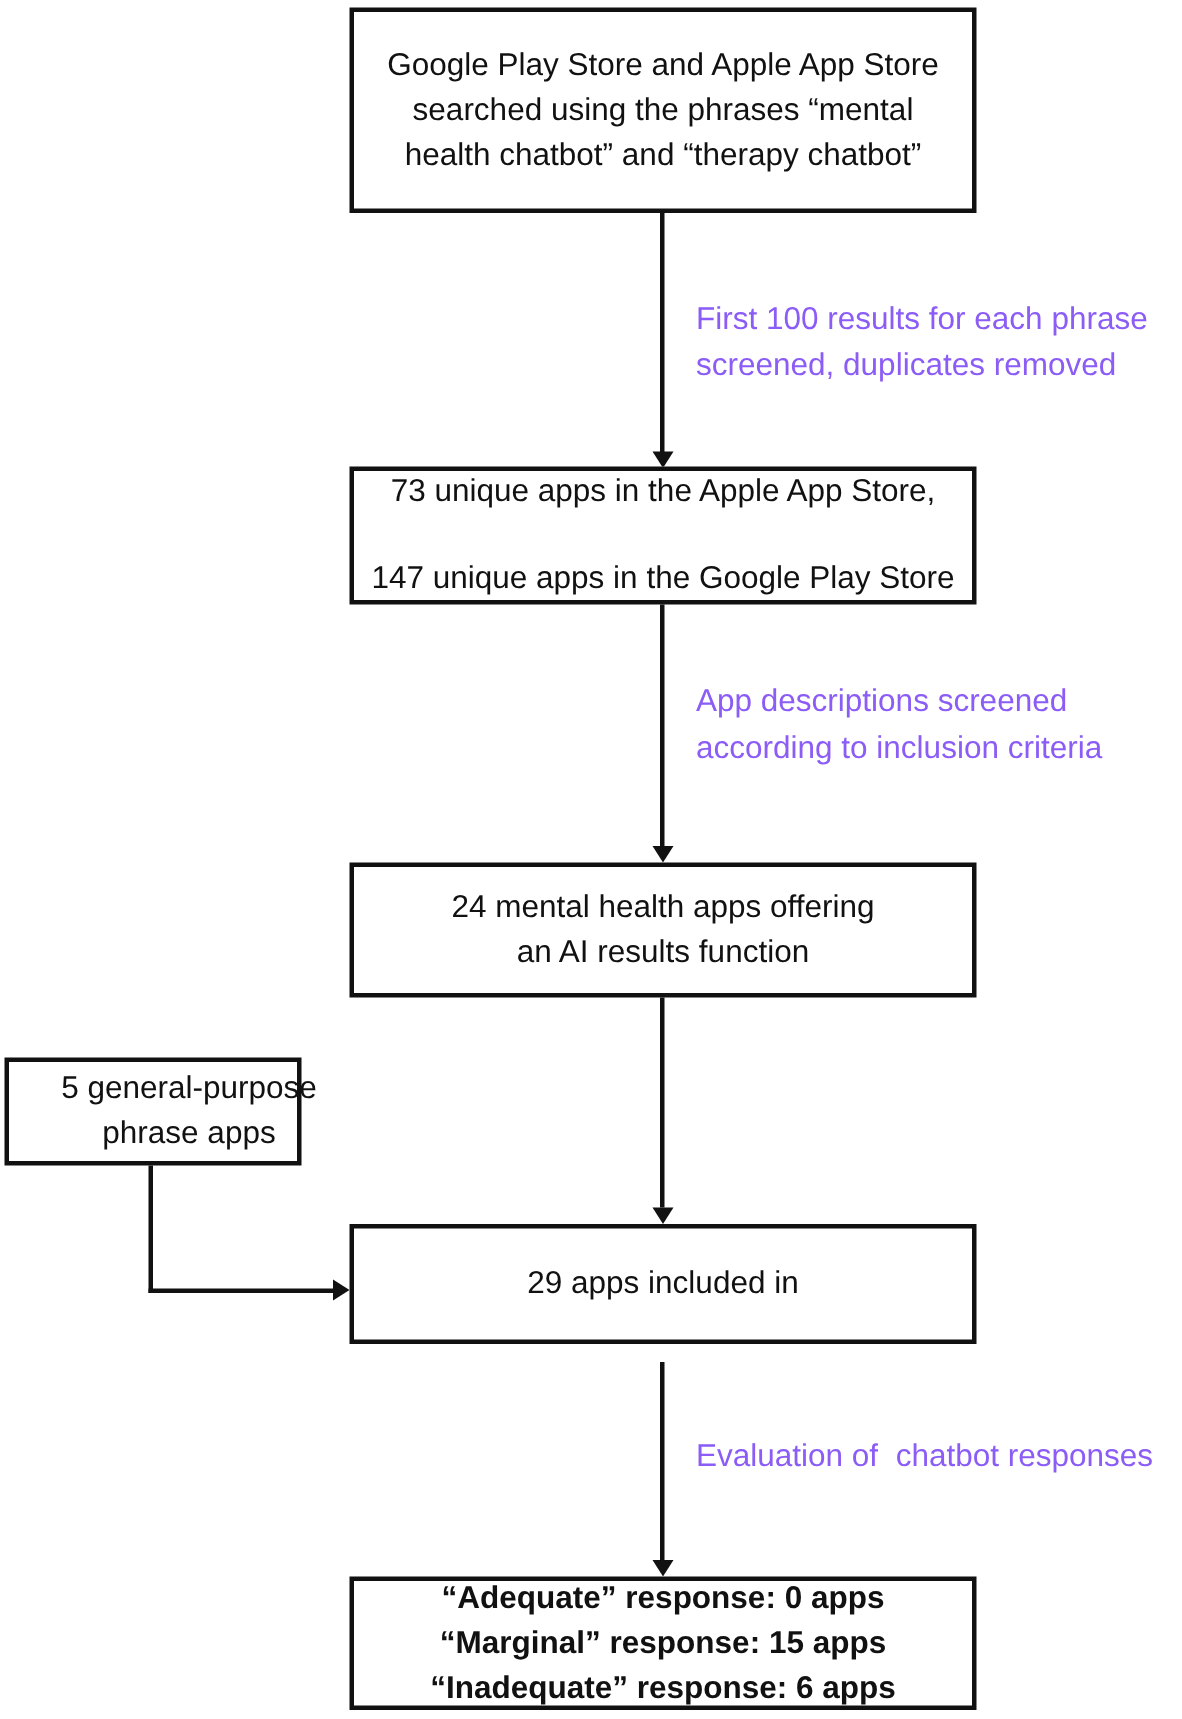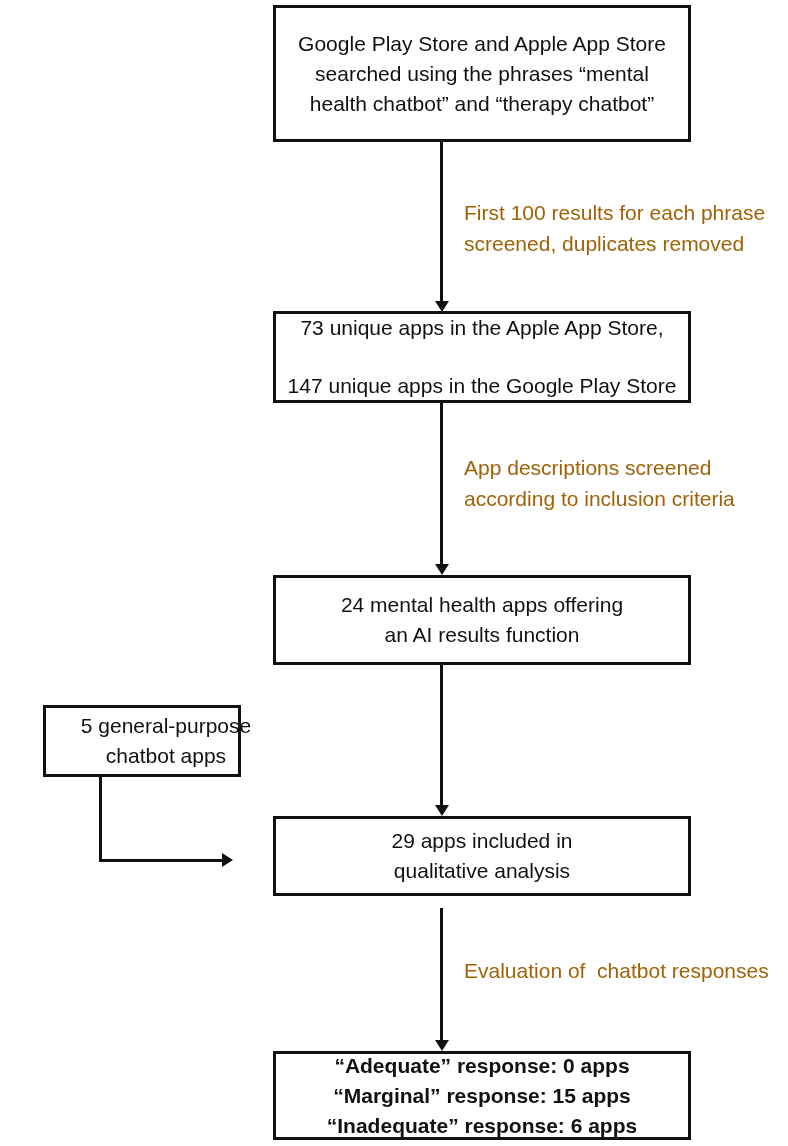--- a/index.html
+++ b/index.html
@@ -24,7 +24,6 @@
     text-align: center;
     font-size: 21px;
     line-height: 30px;
-    margin-left: 40px;
   }
   .tline { display: block; white-space: pre; }
   .bold { font-weight: bold; }

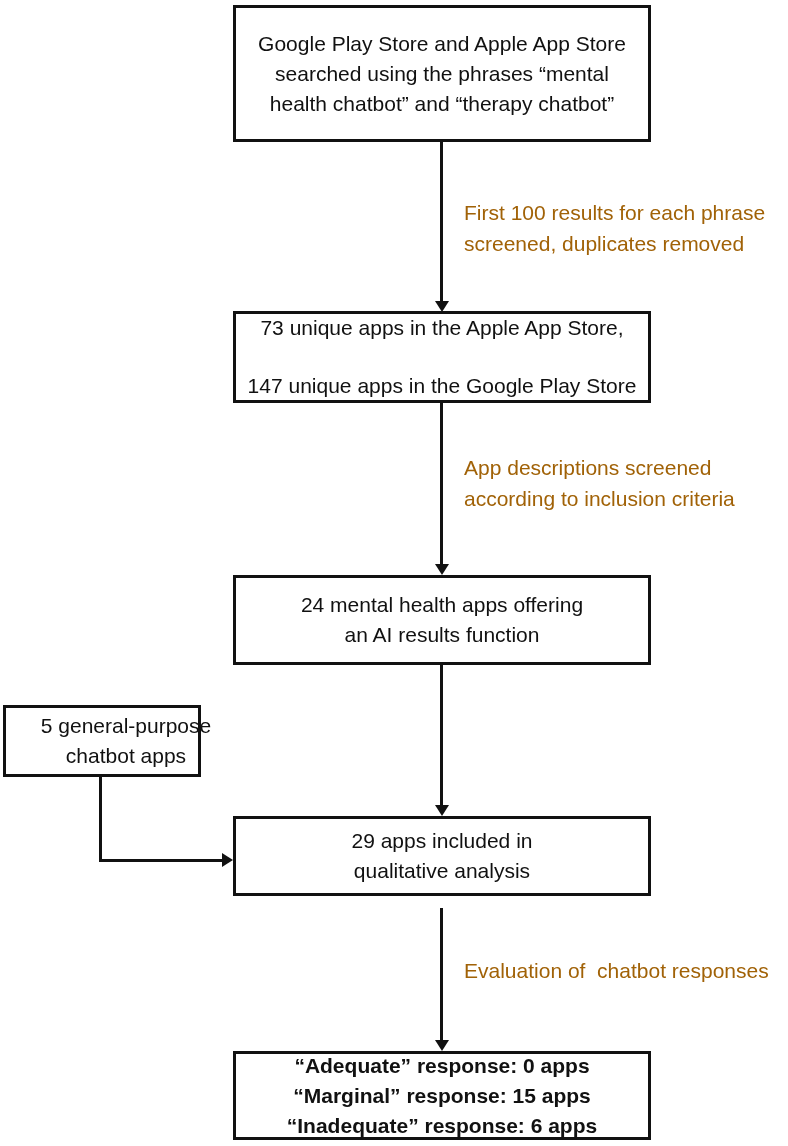--- a/index.html
+++ b/index.html
@@ -32,7 +32,7 @@
     font-size: 21px;
     line-height: 31px;
     text-align: left;
-    color: #a16207;
+    color: #8b5cf6;
   }
   .vshaft { position: absolute; width: 3px; background: #111111; }
   .hshaft { position: absolute; height: 3px; background: #111111; }

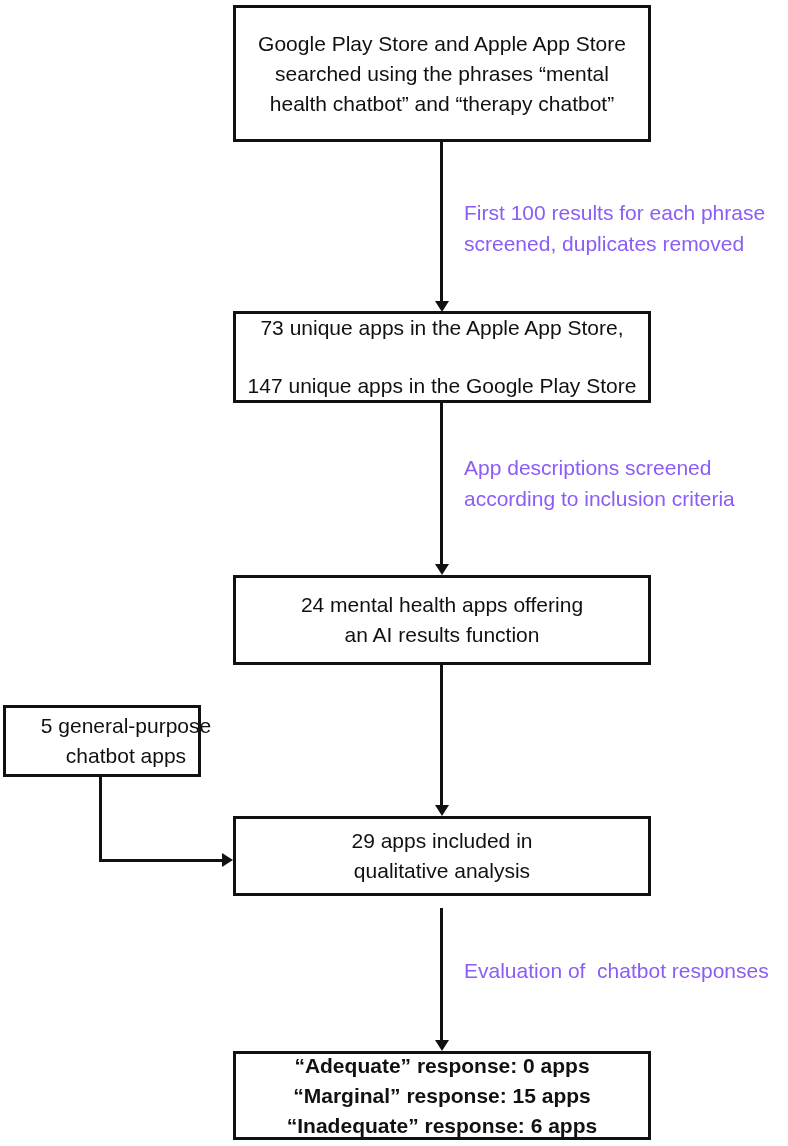--- a/index.html
+++ b/index.html
@@ -117,7 +117,7 @@
 
   <div class="fbox" id="box-general">
     <span class="tline">5 general-purpose</span>
-    <span class="tline">chatbot apps</span>
+    <span class="tline">phrase apps</span>
   </div>
 
   <div class="vshaft" id="elbow-vshaft"></div>

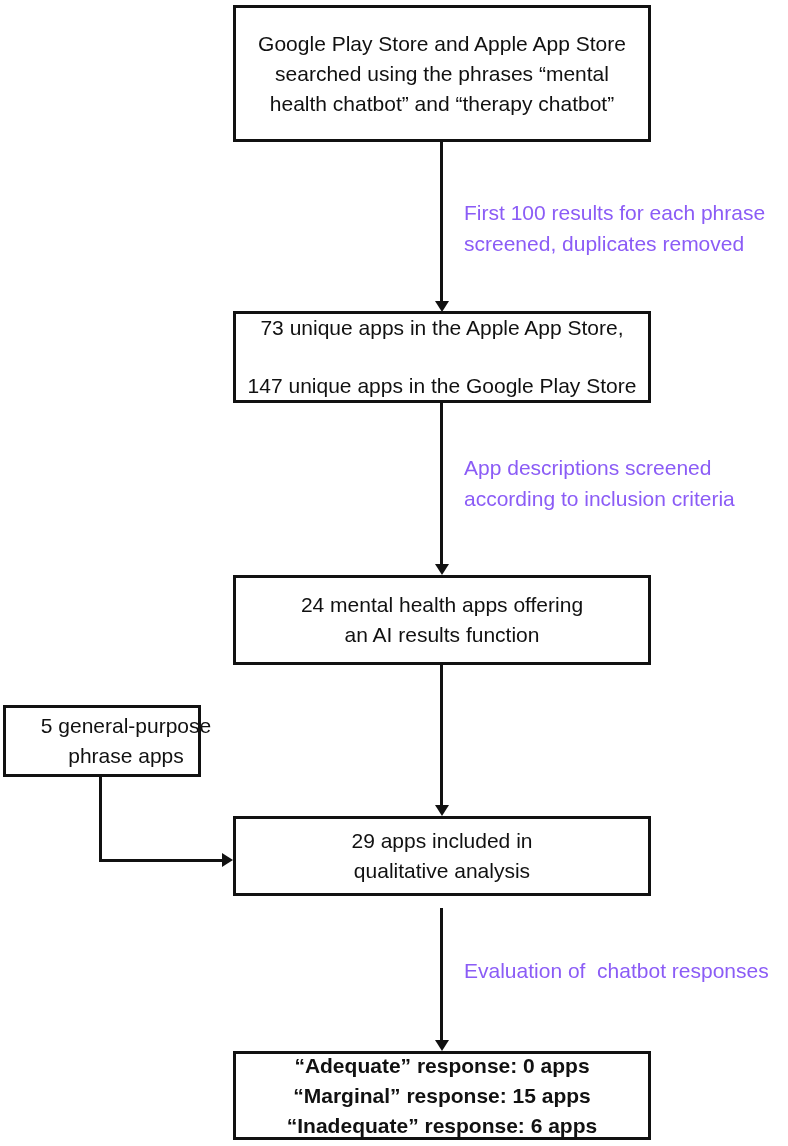--- a/index.html
+++ b/index.html
@@ -126,7 +126,6 @@
 
   <div class="fbox" id="box-included">
     <span class="tline">29 apps included in</span>
-    <span class="tline">qualitative analysis</span>
   </div>
 
   <div class="vshaft" id="arrow4-shaft"></div>

